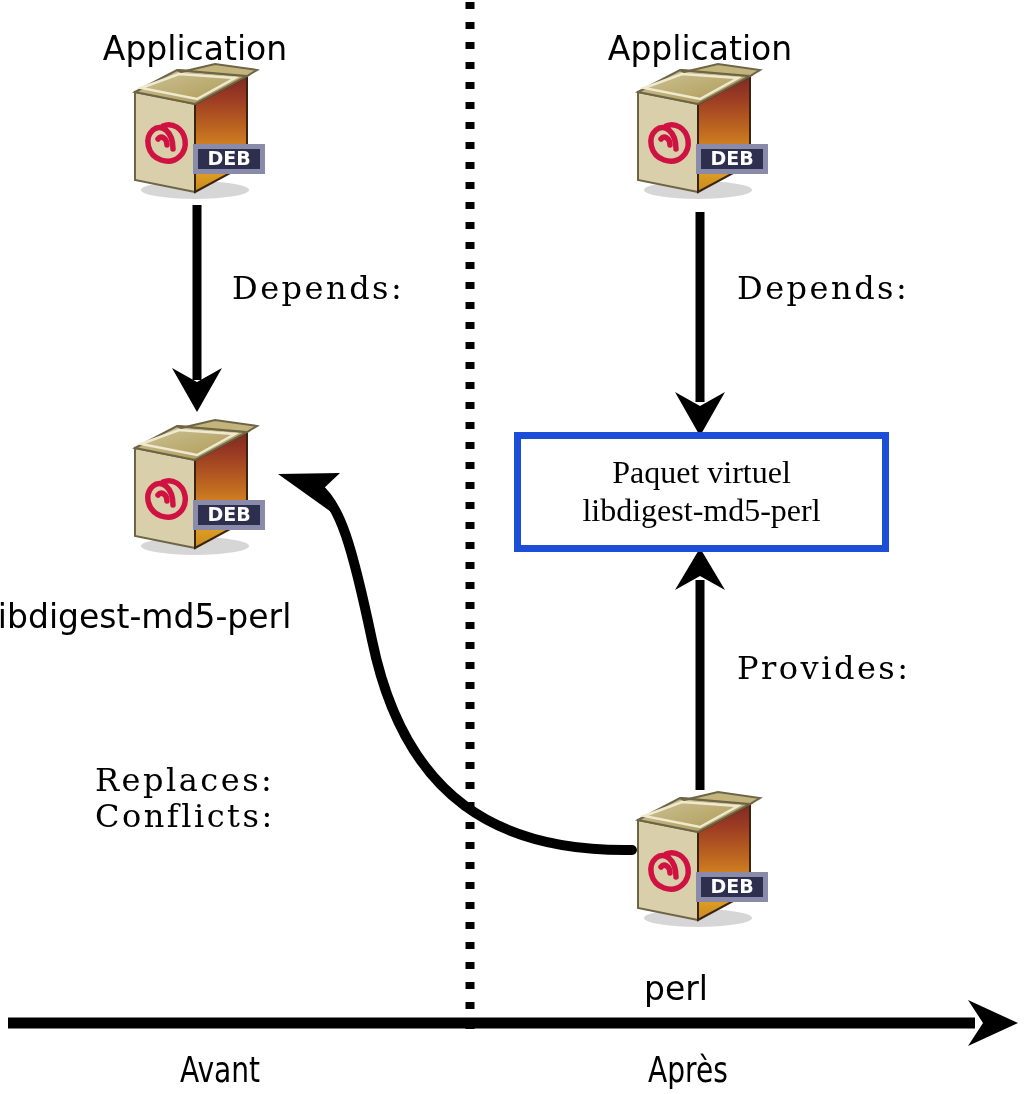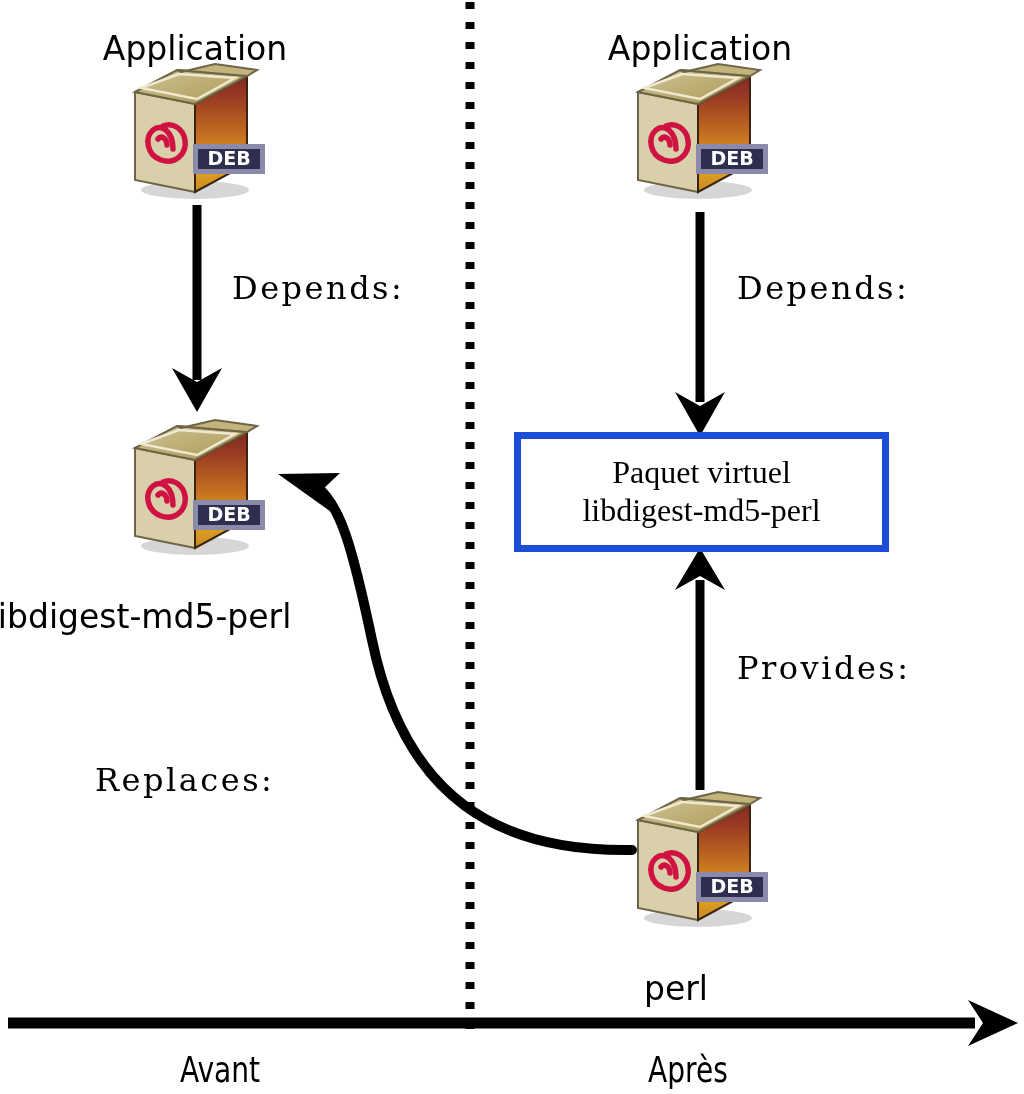--- a/index.html
+++ b/index.html
@@ -222,6 +222,7 @@
 
   <div class="lbl lbl-mono" style="left:95px; top:764px;">Replaces:</div>
 
+  <div class="lbl lbl-mono" style="left:95px; top:800px;">Conflicts:</div>
 
   <div class="lbl lbl-mono" style="left:737px; top:652px;">Provides:</div>
 

